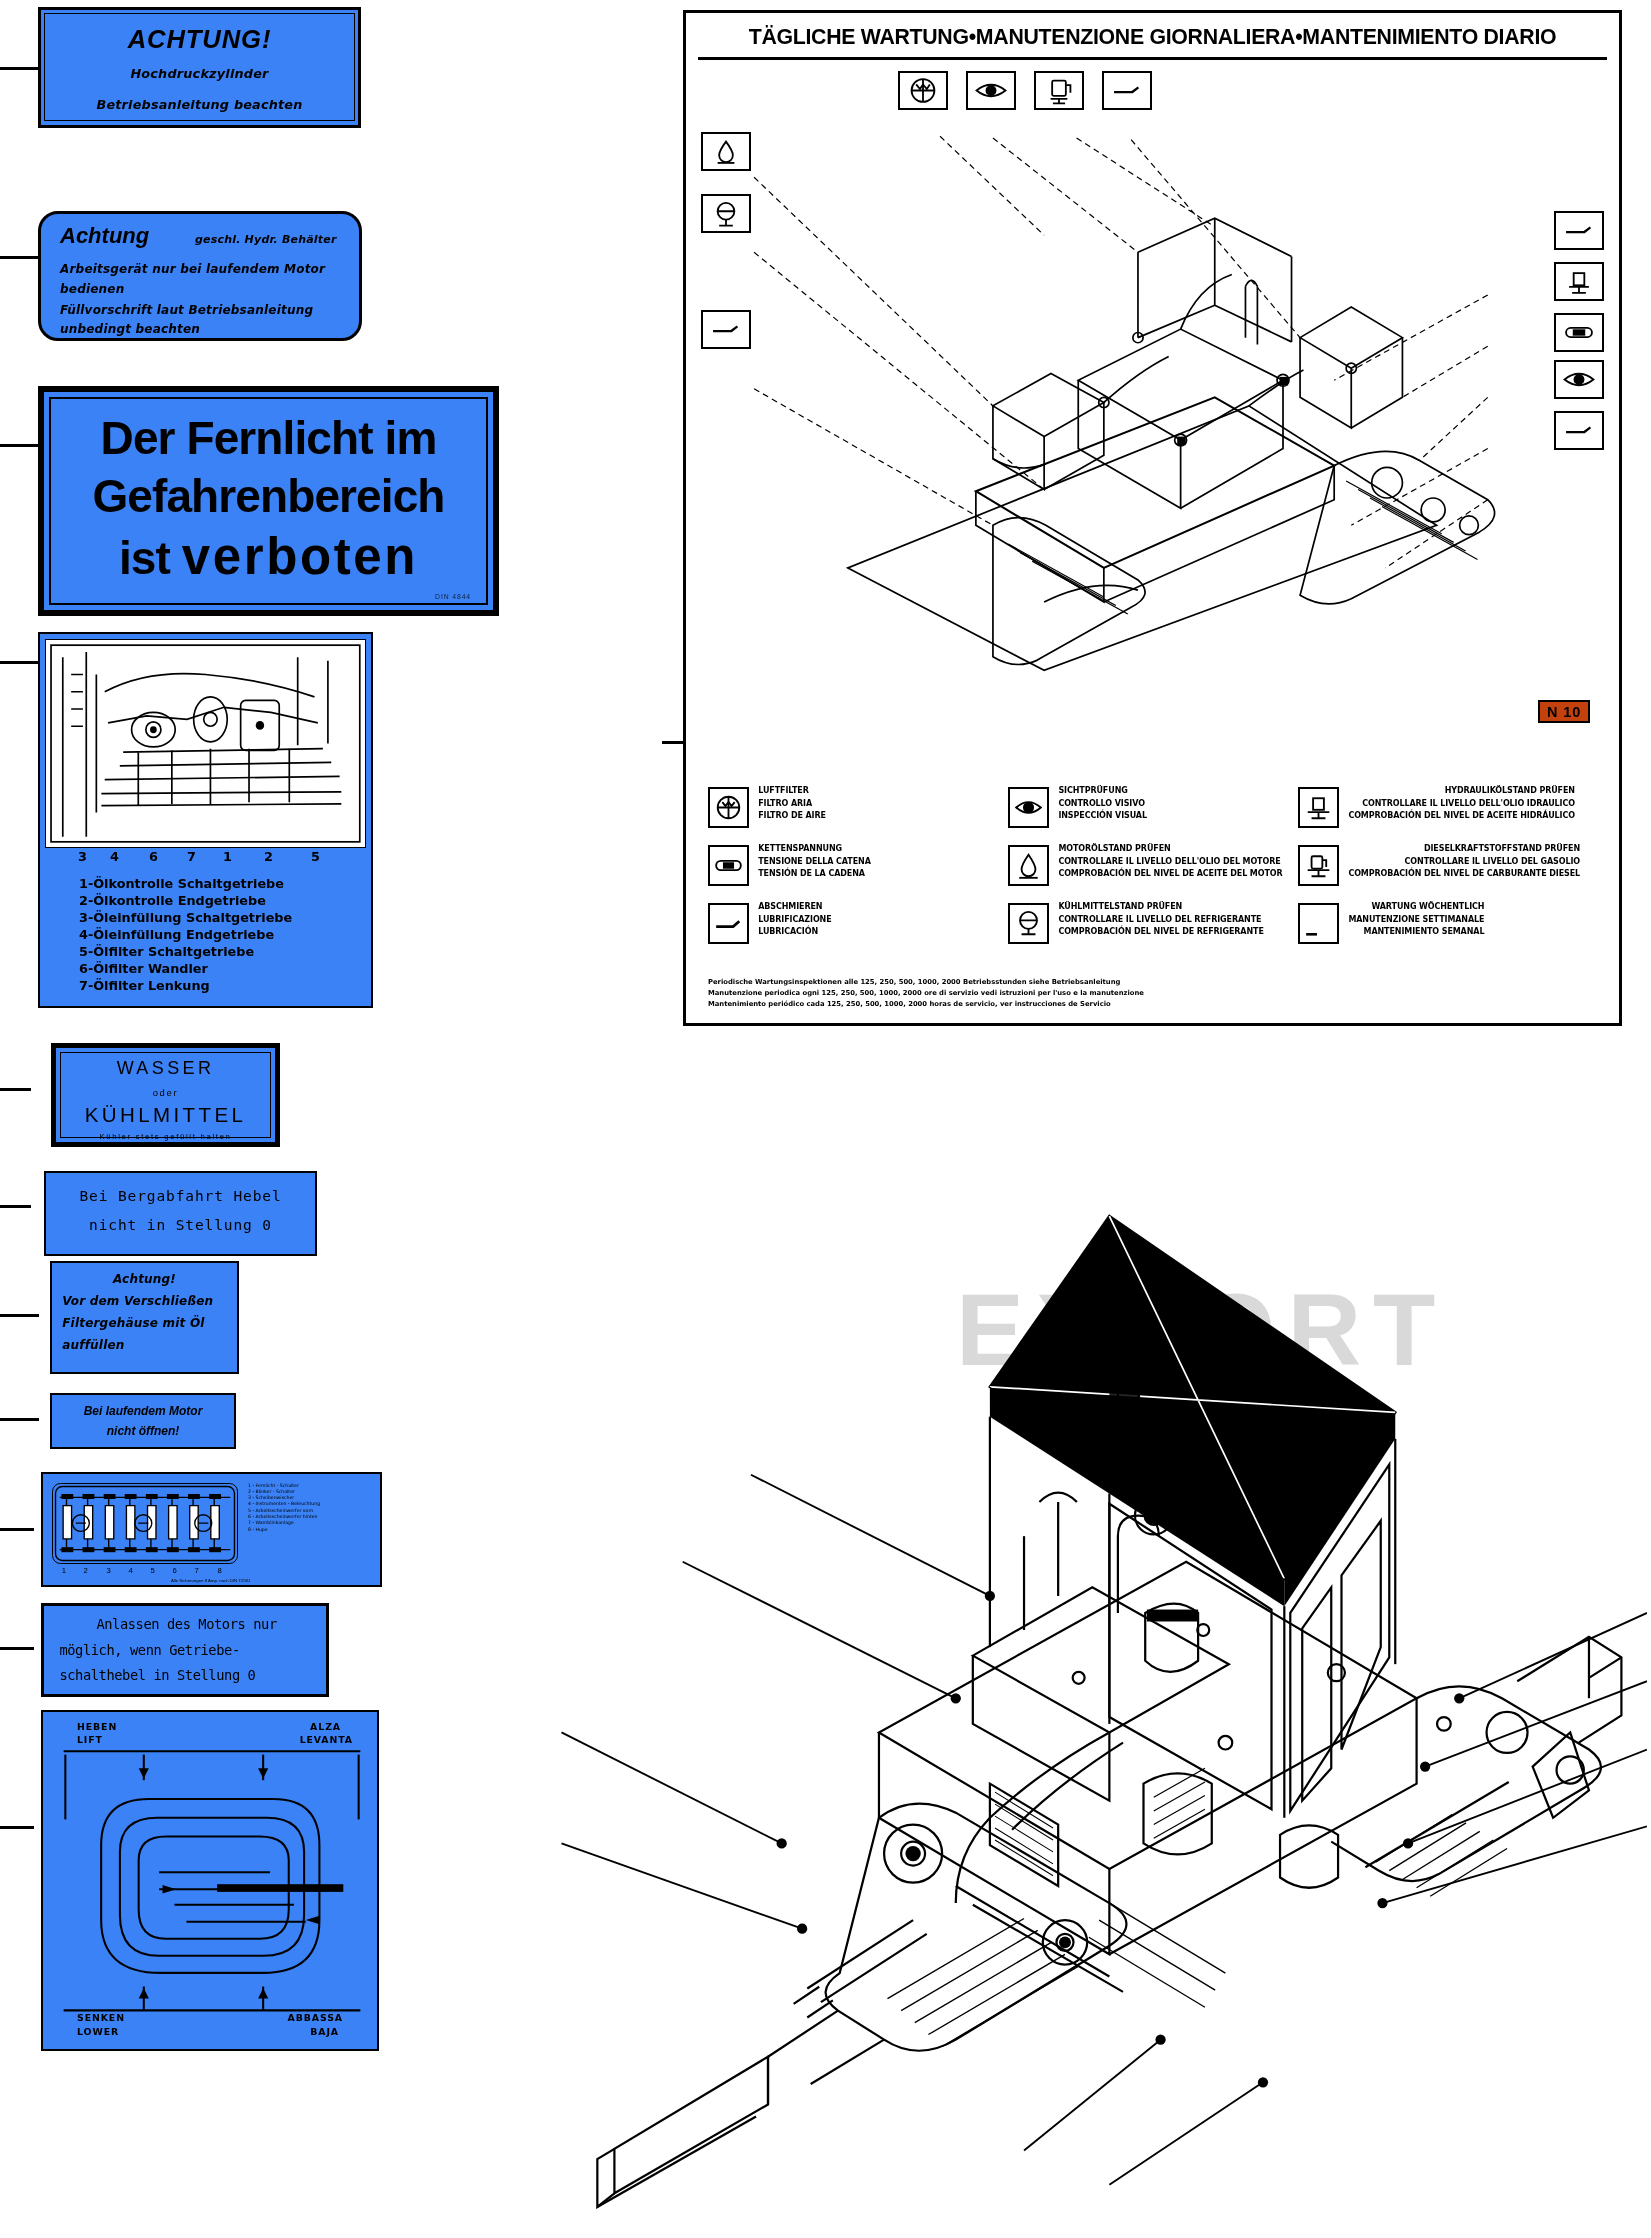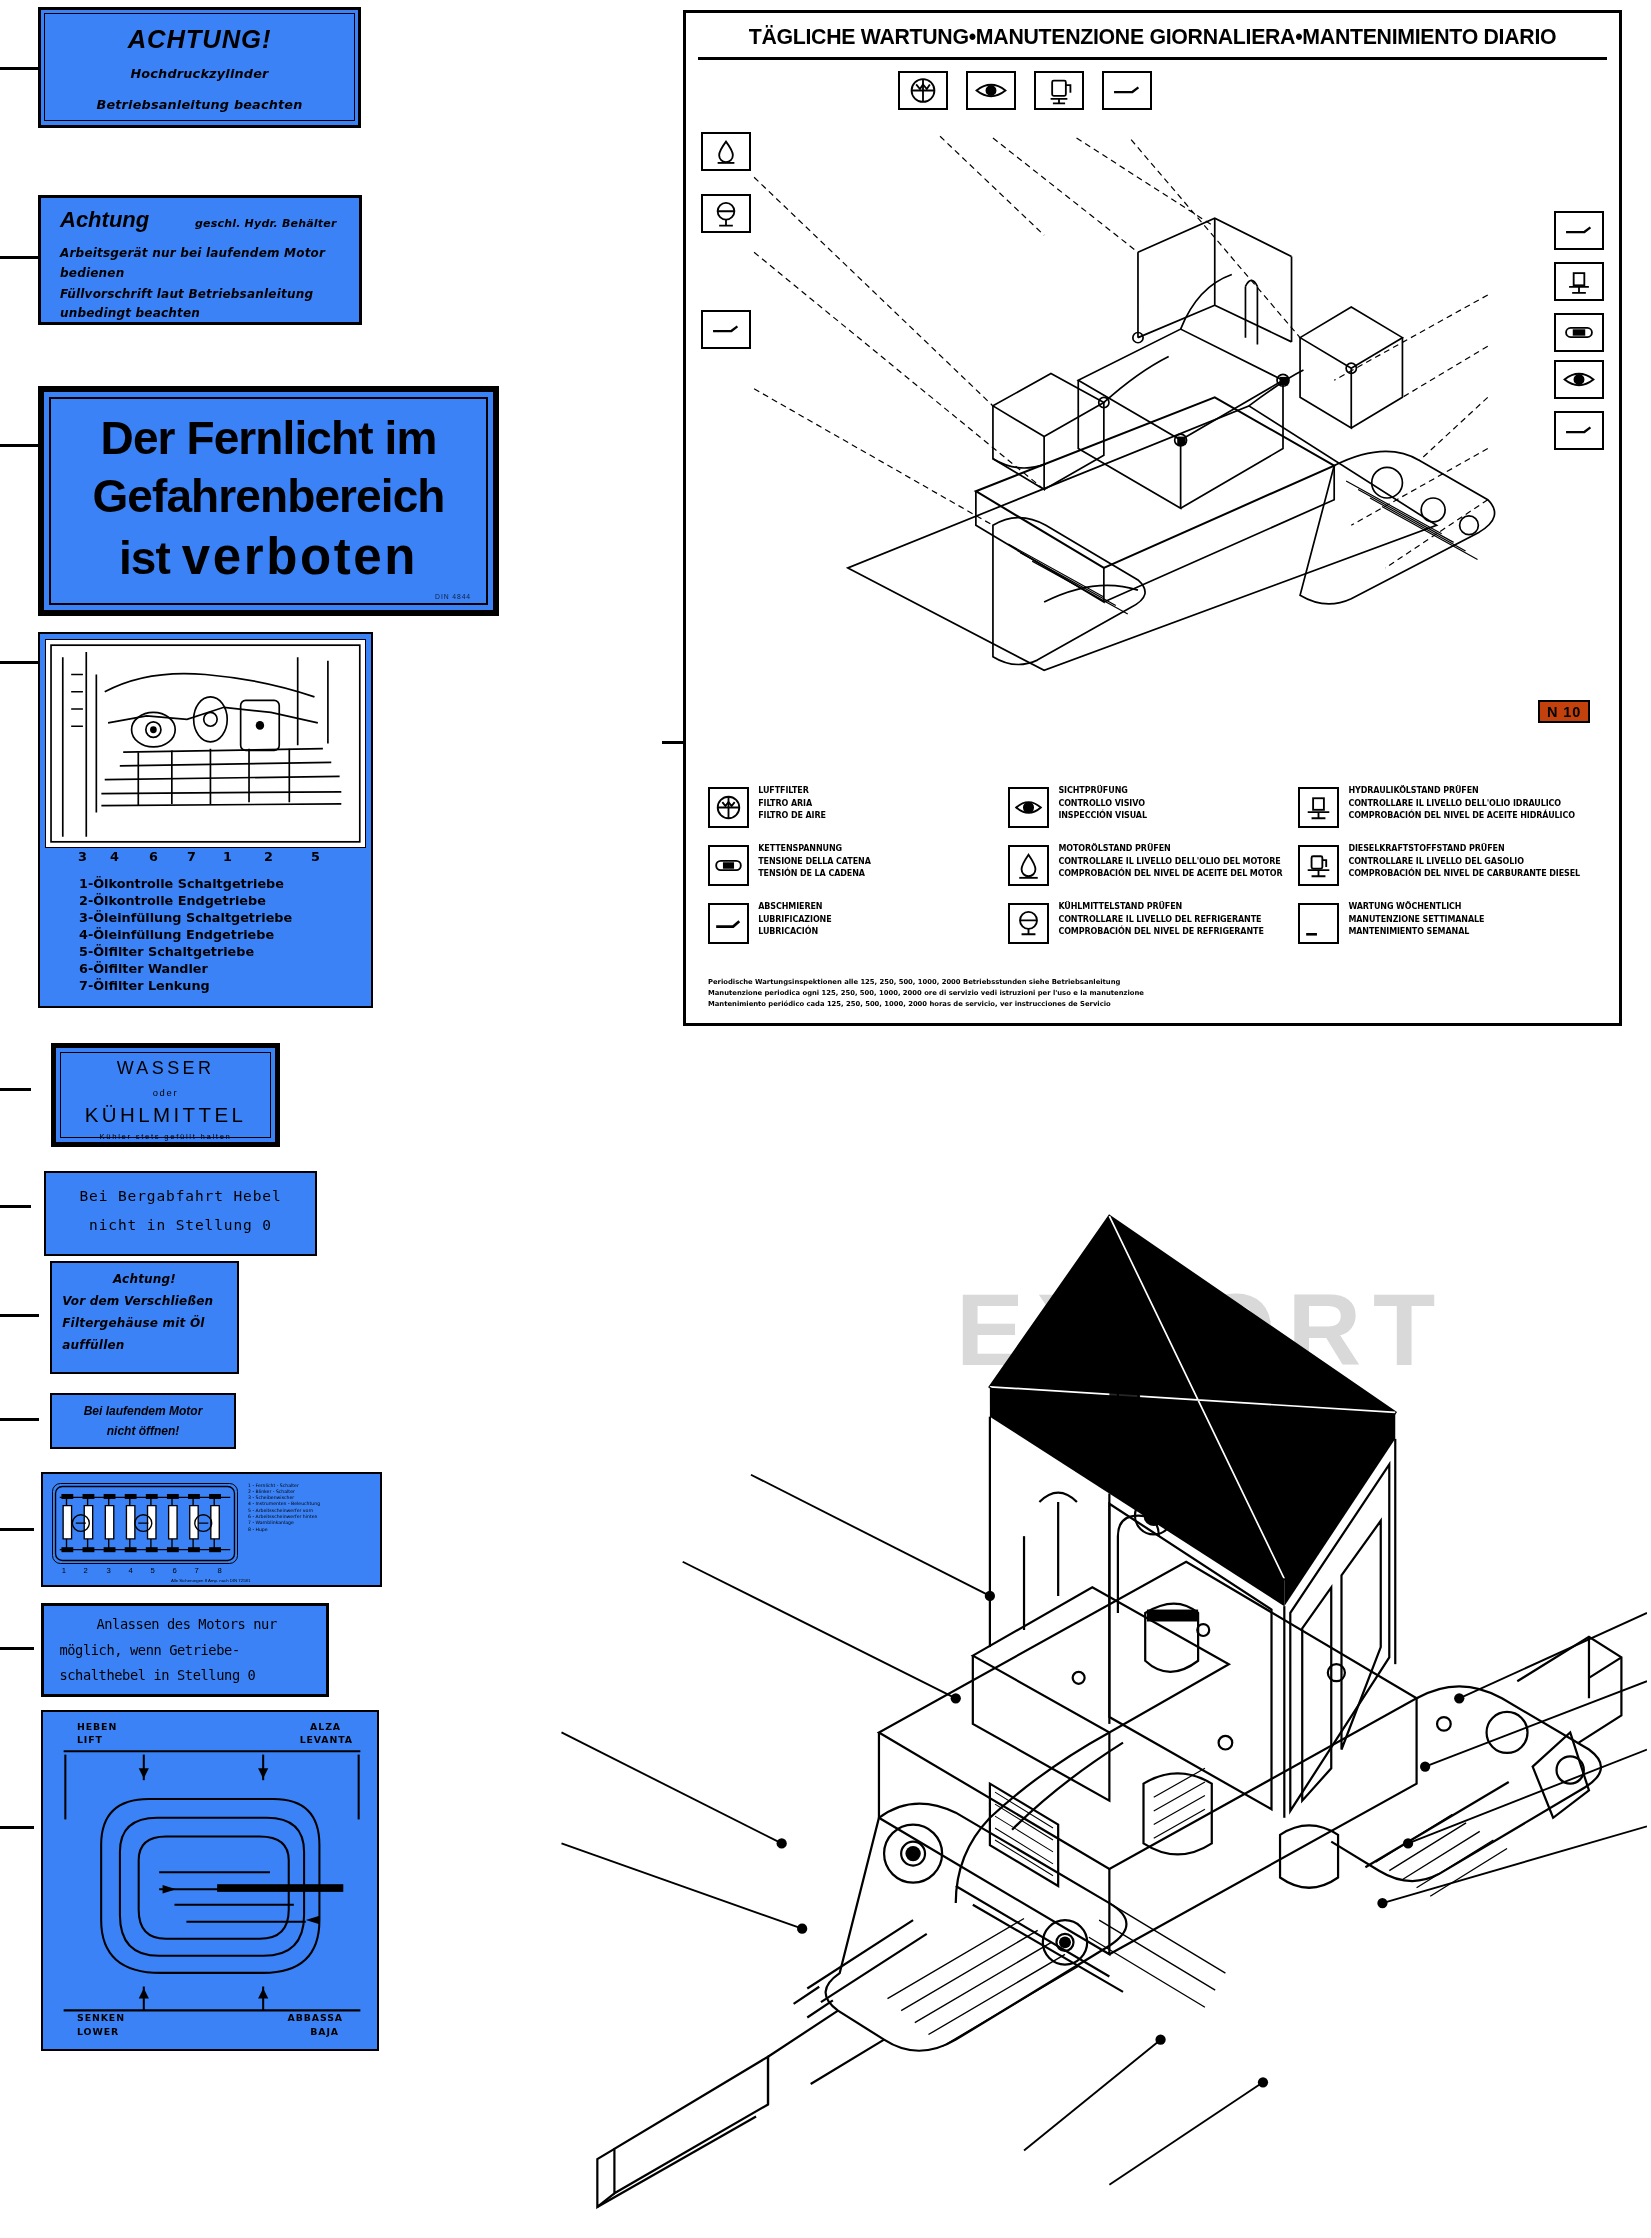--- a/index.html
+++ b/index.html
@@ -24,7 +24,7 @@
   #d1 .l3{position:absolute;top:87px;left:0;right:0;text-align:center;font-size:12.8px;}
 
   
-  #d2{left:38px;top:195px;width:324px;height:130px;}
+  #d2{left:38px;top:211px;width:324px;height:130px;border-radius:20px;}
   #d2 .big{position:absolute;top:8.5px;left:19px;font-size:22px;font-style:italic;font-weight:bold;}
   #d2 .sm1{position:absolute;top:19px;left:154px;font-size:11px;}
   #d2 .r2{position:absolute;top:48px;left:19px;font-size:12px;}

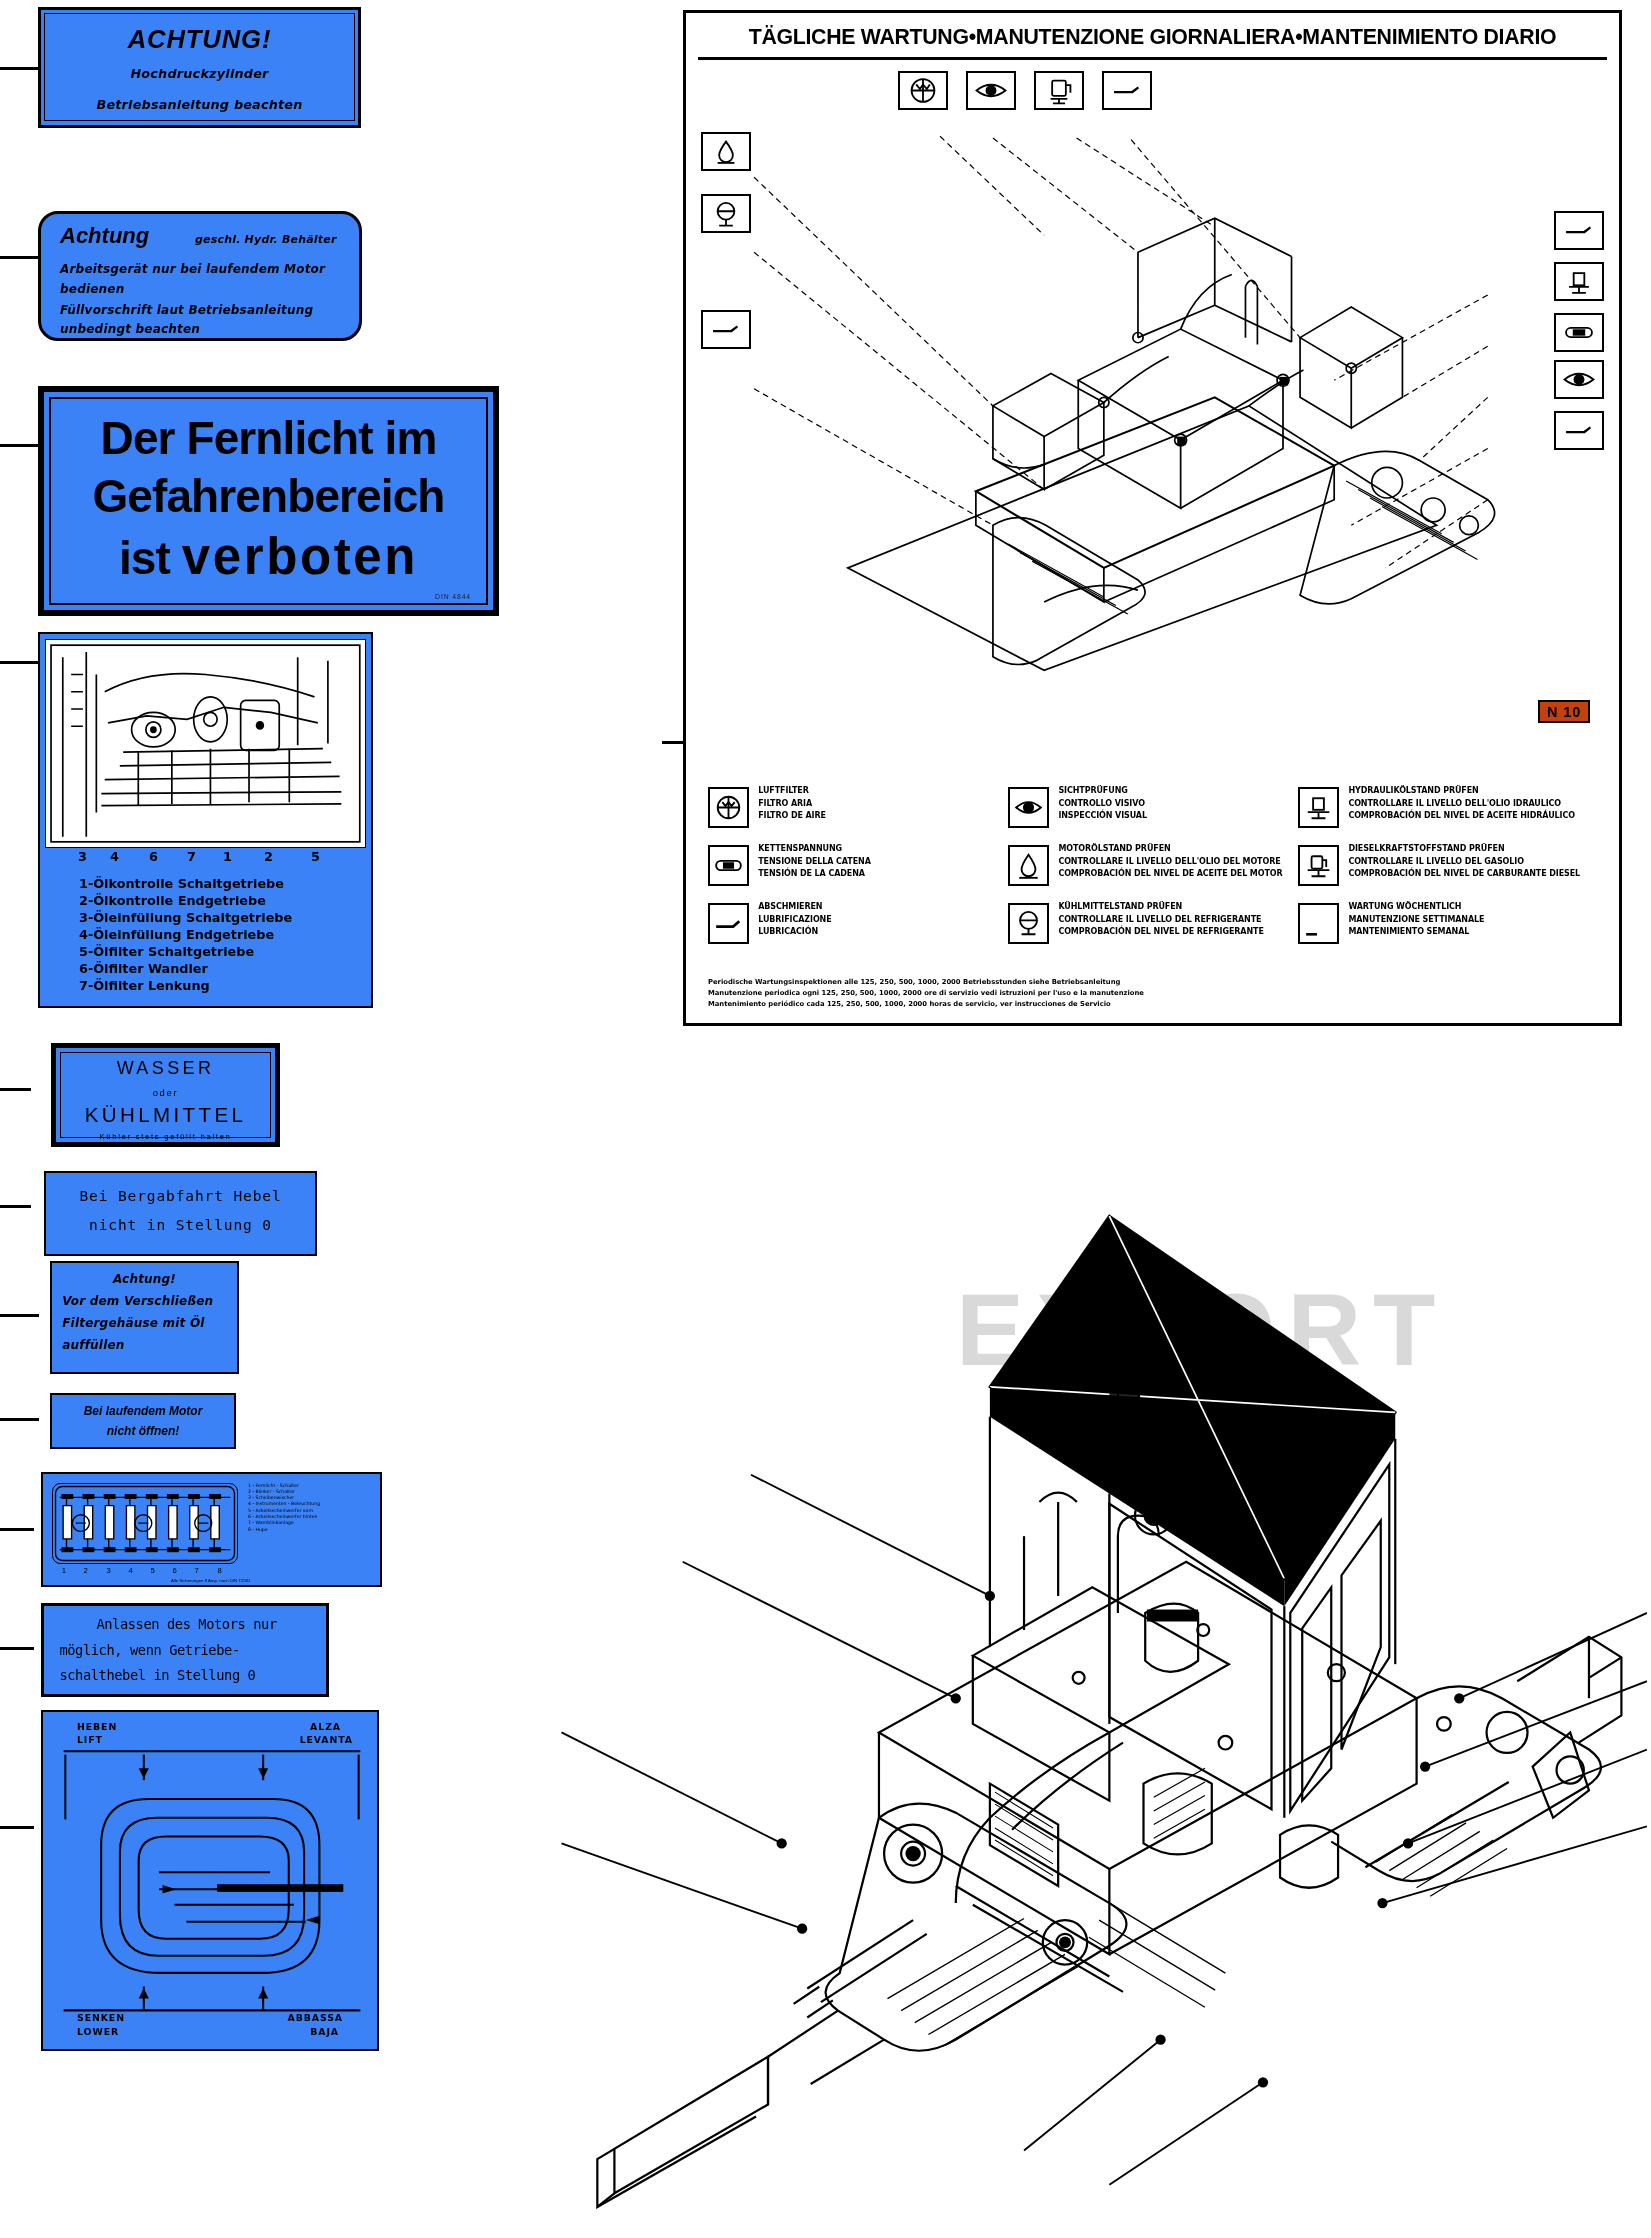--- a/index.html
+++ b/index.html
@@ -112,7 +112,7 @@
   .legcol{position:absolute;top:0;width:290px;}
   .legcol.c1{left:6.8px;}
   .legcol.c2{left:307px;}
-  .legcol.c3{left:597px;width:333px;}
+  .legcol.c3{left:597px;width:333px;text-align:right;}
   .legitem{position:relative;height:58px;}
   .legicon{position:absolute;left:0;top:1.7px;width:41px;height:41px;border:2.6px solid #000;box-sizing:border-box;background:#fff;}
   .legtxt{position:absolute;left:50px;top:0;font-size:8px;line-height:12.4px;font-weight:bold;font-family:"DejaVu Sans",sans-serif;letter-spacing:-0.1px;}

